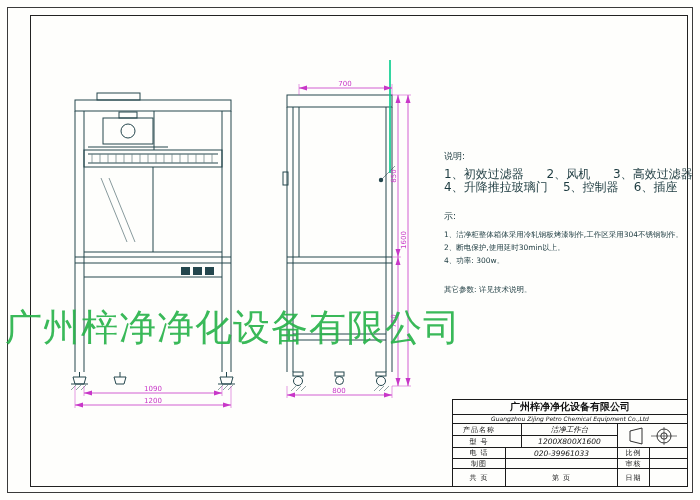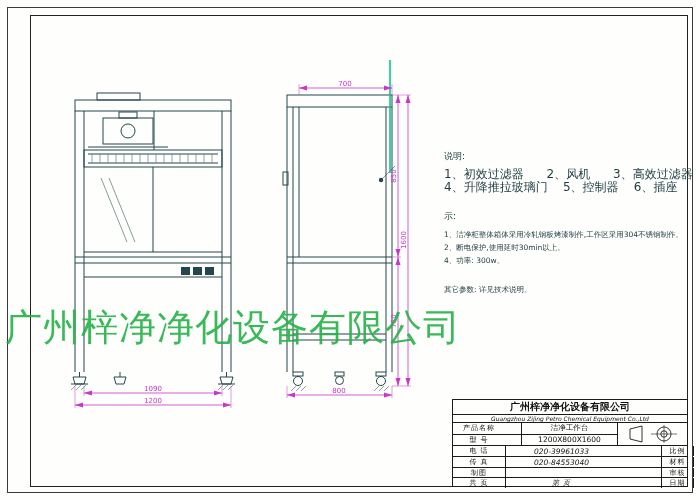--- a/index.html
+++ b/index.html
@@ -39,7 +39,7 @@
   .w52 { width:52px; flex:none; } .w112 { width:112px; flex:none;font-style:italic; } .w32 { width:32px; flex:none;margin-left:44px; }
   .grow { flex:1; }
   .lbl { font-size:7px; letter-spacing:1px; }
-  .val { font-size:7.5px; }
+  .val { font-size:7.5px; font-style:italic; }
   .tb-company { height:14px; display:flex; align-items:center; justify-content:center;
                 font-weight:bold; font-size:10px; }
   .tb-en { height:9px; display:flex; align-items:center; justify-content:center;

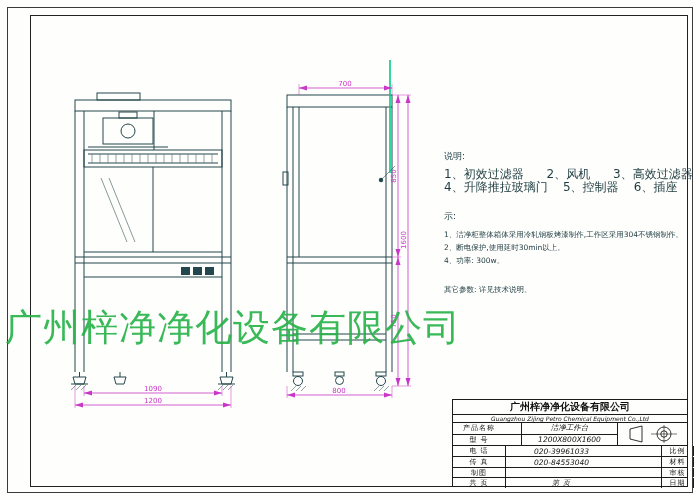--- a/index.html
+++ b/index.html
@@ -36,7 +36,7 @@
   .tb .c { display:flex; align-items:center; justify-content:center;
            border-left:1px solid #1b1b1b; overflow:hidden; }
   .tb .c:first-child { border-left:none; }
-  .w52 { width:52px; flex:none; } .w112 { width:112px; flex:none;font-style:italic; } .w32 { width:32px; flex:none;margin-left:44px; }
+  .w52 { width:52px; flex:none; } .w112 { width:112px; flex:none;font-style:italic; } .w32 { width:32px; flex:none; }
   .grow { flex:1; }
   .lbl { font-size:7px; letter-spacing:1px; }
   .val { font-size:7.5px; font-style:italic; }

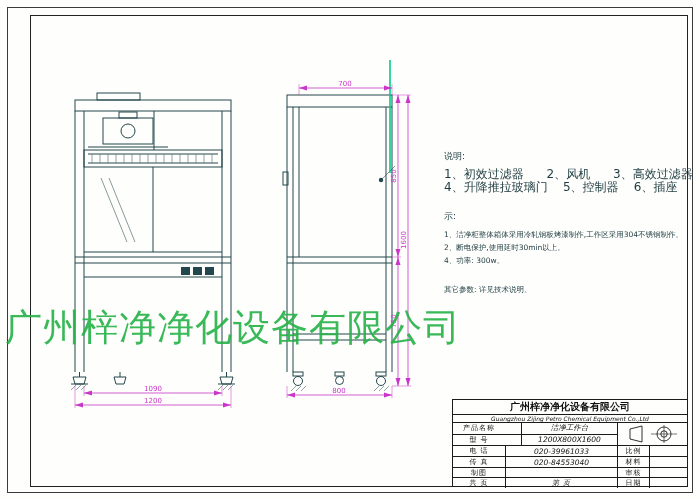--- a/index.html
+++ b/index.html
@@ -203,12 +203,6 @@
       <div class="c lbl w32">比例</div>
       <div class="c grow"></div>
     </div>
-    <div class="r h11">
-      <div class="c lbl w52">传  真</div>
-      <div class="c val w112">020-84553040</div>
-      <div class="c lbl w32">材料</div>
-      <div class="c grow"></div>
-    </div>
     <div class="r h10">
       <div class="c lbl w52">制图</div>
       <div class="c w112"></div>

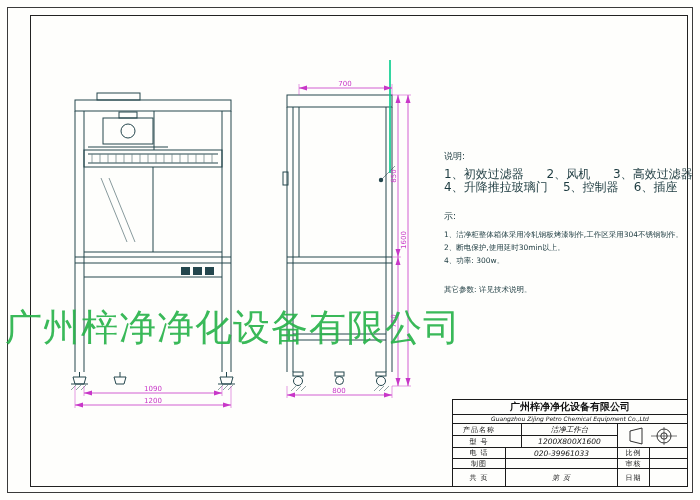--- a/index.html
+++ b/index.html
@@ -36,7 +36,7 @@
   .tb .c { display:flex; align-items:center; justify-content:center;
            border-left:1px solid #1b1b1b; overflow:hidden; }
   .tb .c:first-child { border-left:none; }
-  .w52 { width:52px; flex:none; } .w112 { width:112px; flex:none;font-style:italic; } .w32 { width:32px; flex:none; }
+  .w52 { width:52px; flex:none; } .w112 { width:112px; flex:none; } .w32 { width:32px; flex:none; }
   .grow { flex:1; }
   .lbl { font-size:7px; letter-spacing:1px; }
   .val { font-size:7.5px; font-style:italic; }

